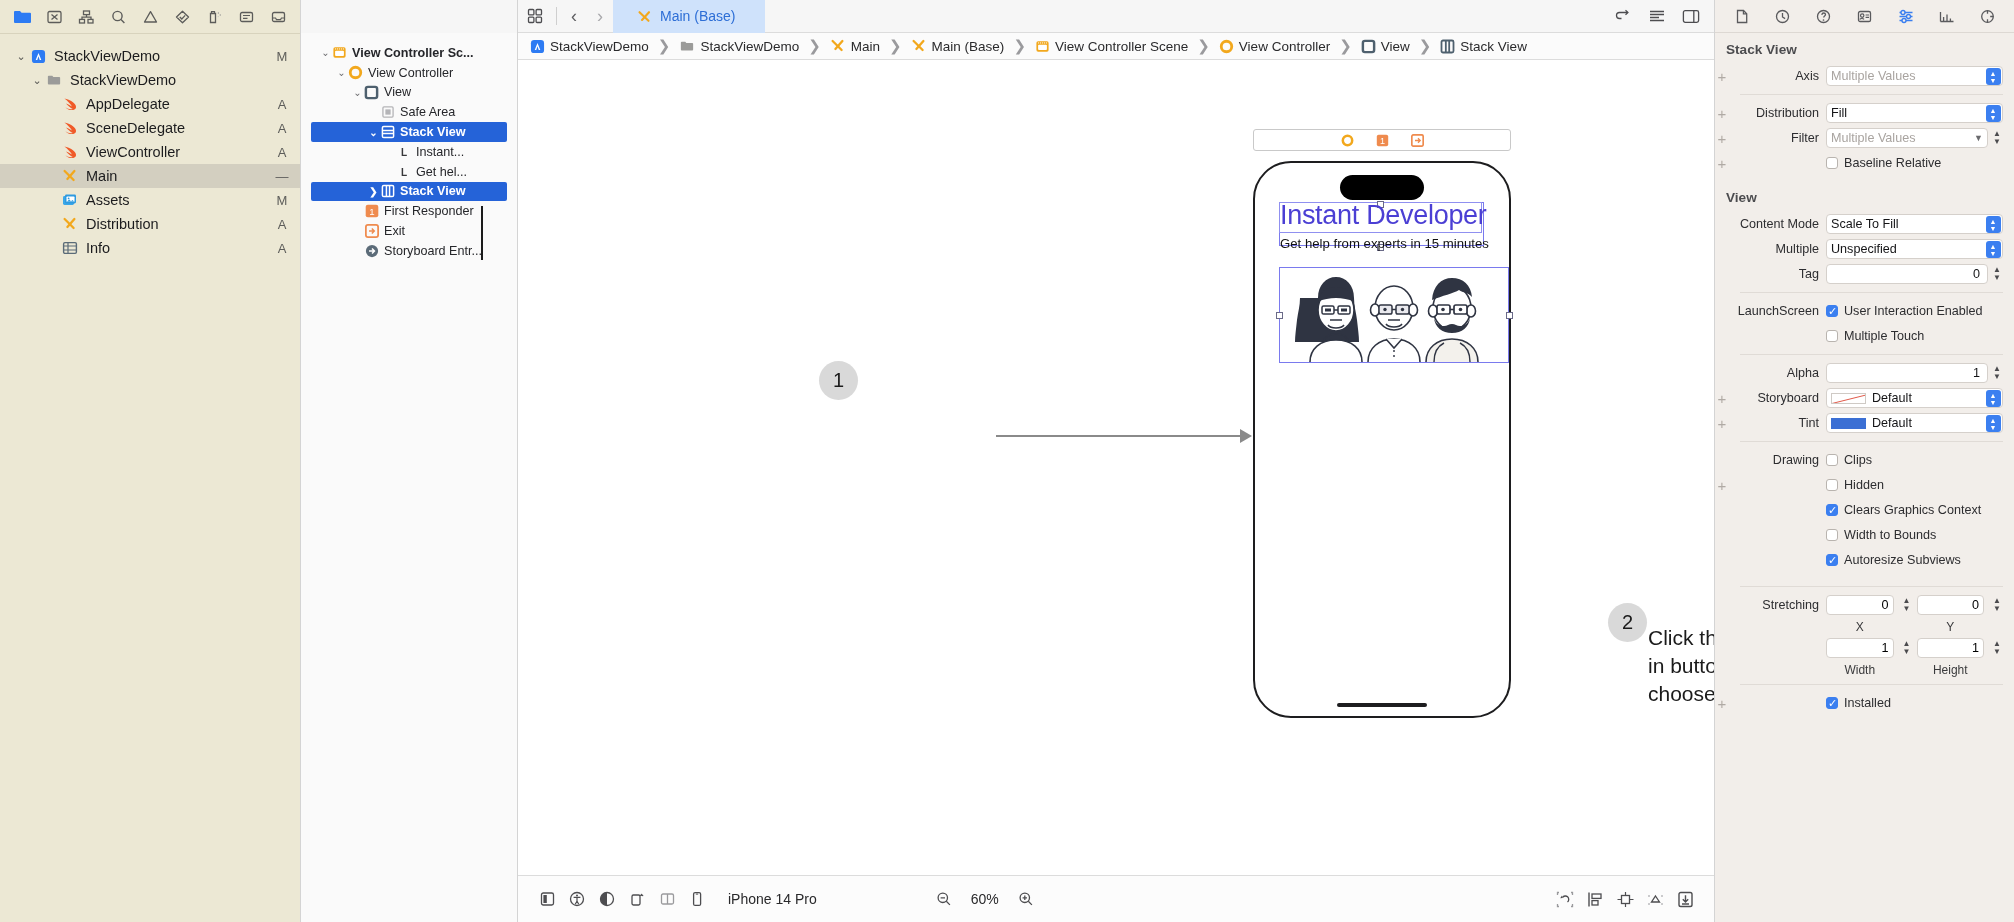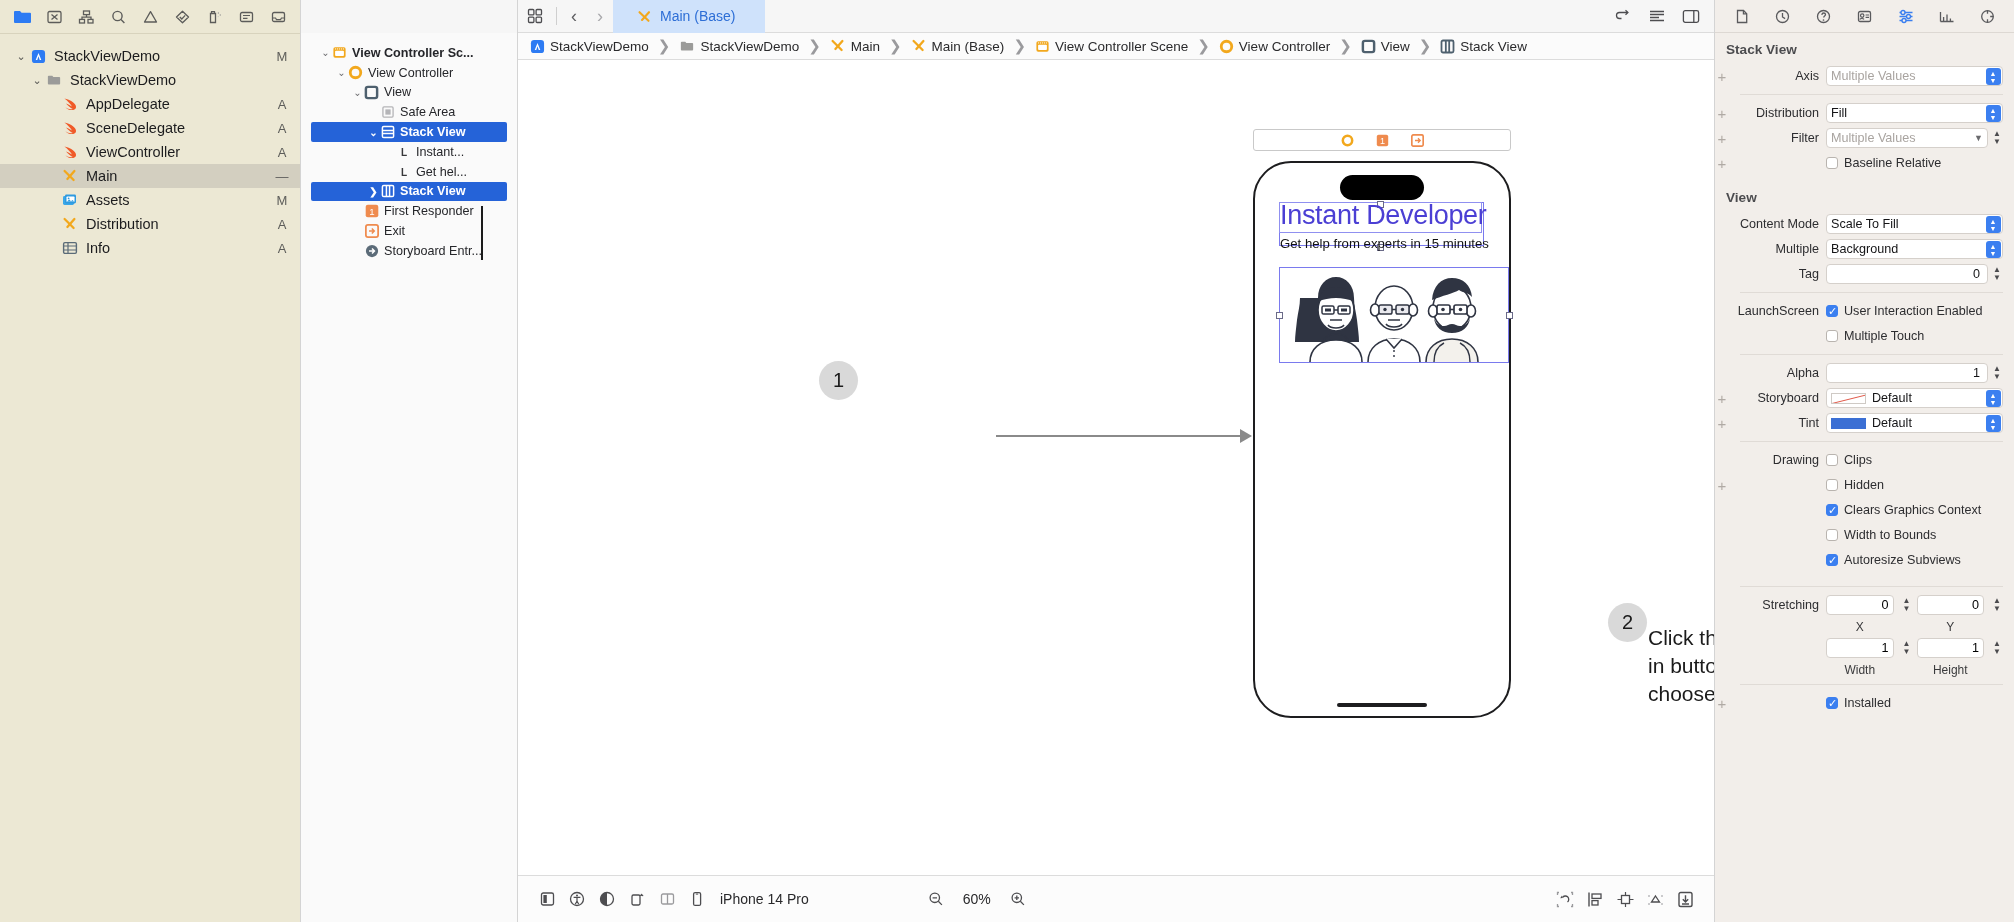--- a/index.html
+++ b/index.html
@@ -817,7 +817,7 @@
         <span class="plus"></span>
         <span class="lab w">Multiple</span>
         <div class="field">
-          <span class="val">Background</span>
+          <span class="val">Unspecified</span>
           <span class="popbtn">▲<br>▼</span>
         </div>
       </div>

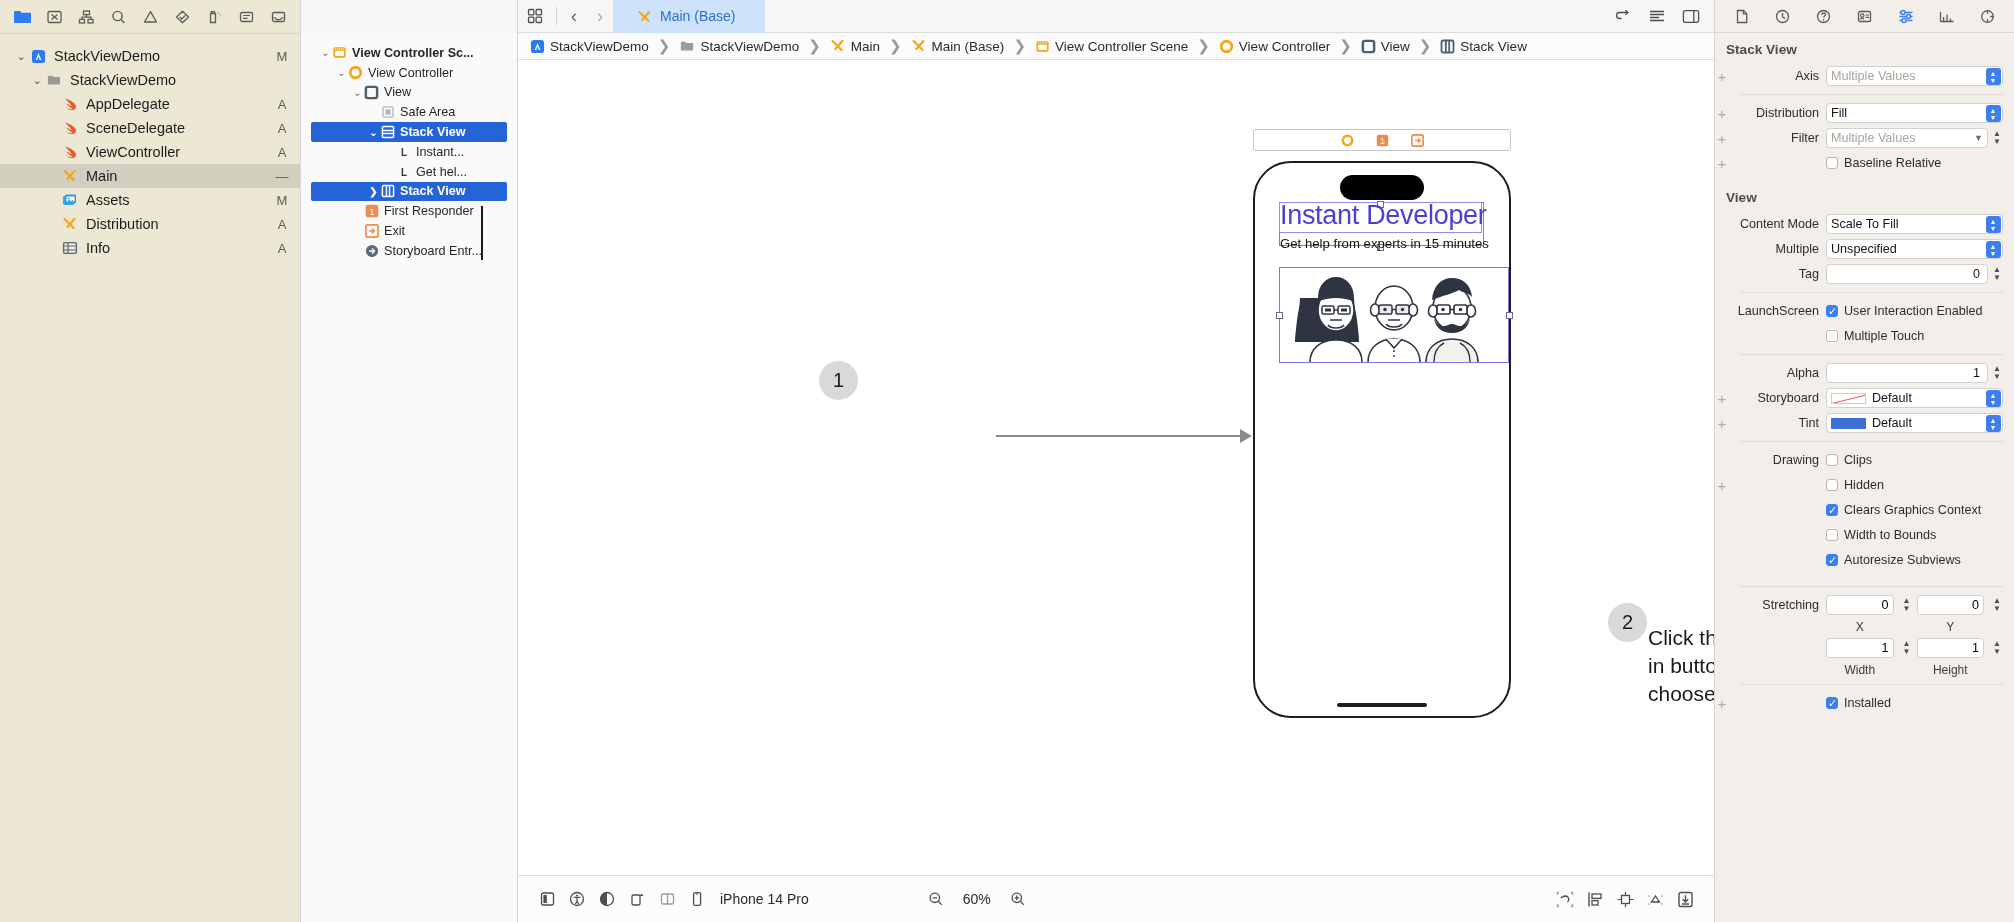--- a/index.html
+++ b/index.html
@@ -55,7 +55,7 @@
   .canvas { flex:1; background:#fff; position:relative; overflow:hidden;}
   .canvas-toolbar { height:47px; border-top:1px solid #dcdcdc; display:flex; align-items:center; padding:0 14px; background:#fcfcfc; flex:0 0 47px; gap:0px;}
   .ct-icon { width:30px; height:30px; display:flex; align-items:center; justify-content:center;}
-  .ct-label { font-size:14px; color:#29292b; margin-left:8px; margin-right:4px;}
+  .ct-label { font-size:14px; color:#29292b; margin-left:16px; margin-right:4px;}
 
   
   .scene-bar { position:absolute; left:735px; top:69px; width:258px; height:22px; background:#fff; border:1px solid #c9c9c9; border-radius:3px; display:flex; align-items:center; justify-content:center; gap:22px;}

